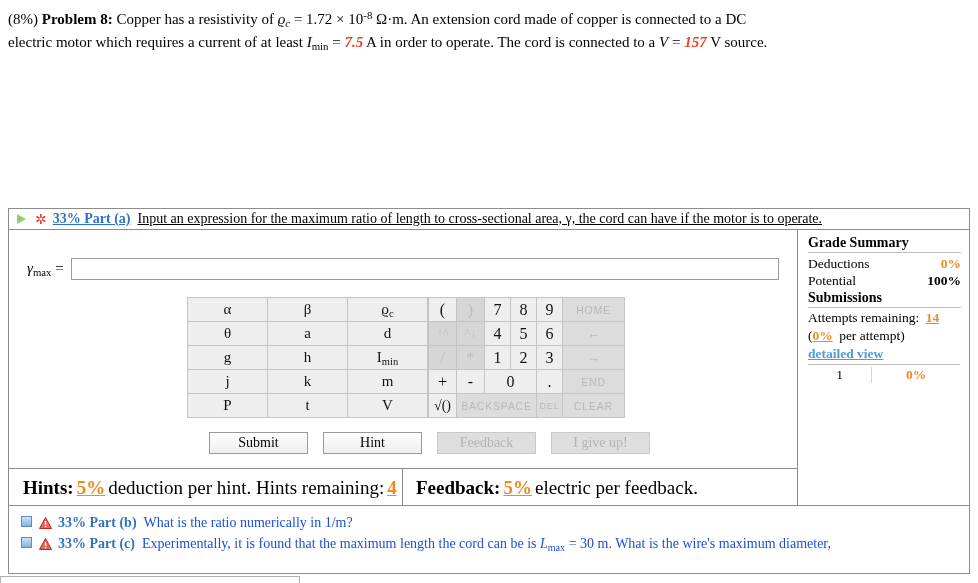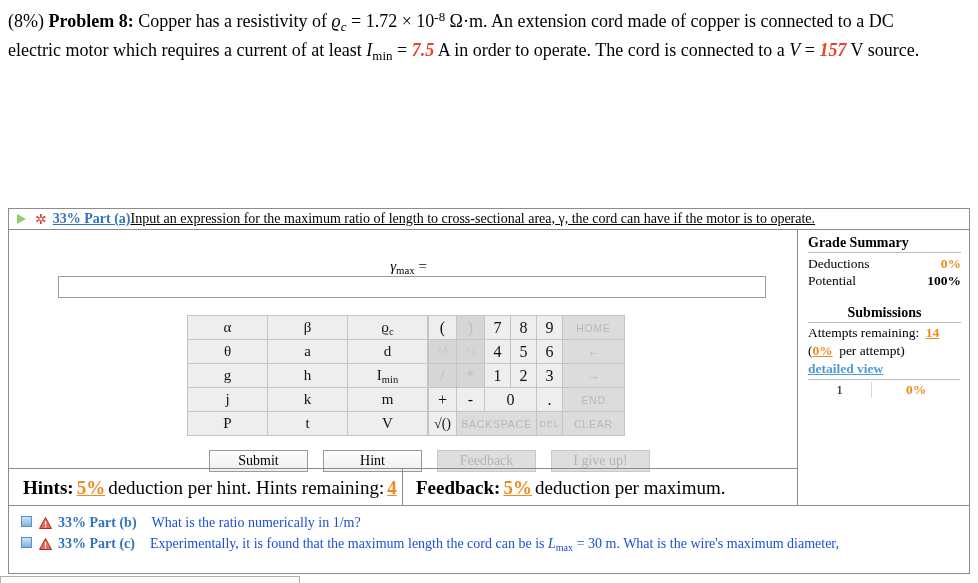--- a/index.html
+++ b/index.html
@@ -13,7 +13,7 @@
   
   .problem-statement {
     padding: 8px 10px 0 8px;
-    font-size: 18px;
+    font-size: 15px;
     line-height: 1.45;
     color: #000;
   }

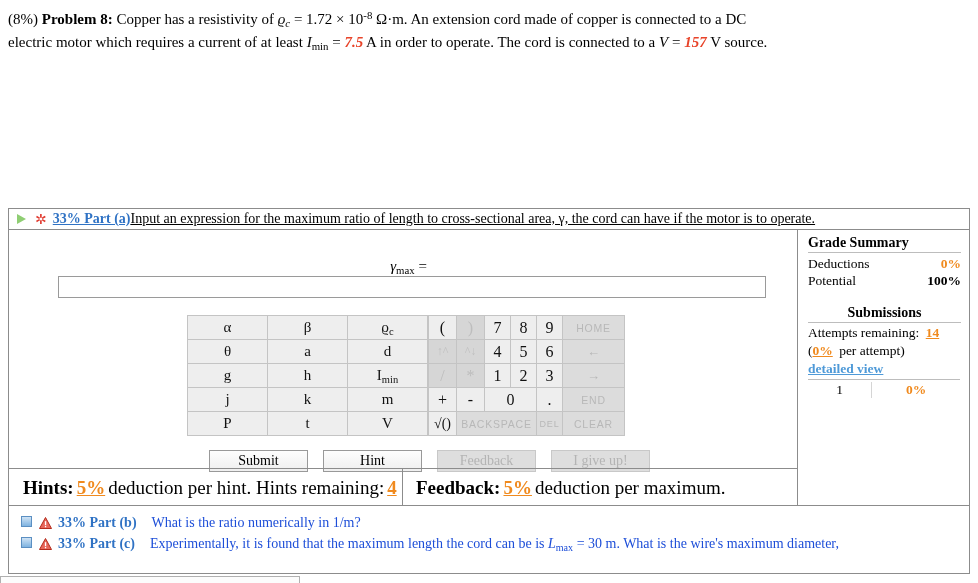--- a/index.html
+++ b/index.html
@@ -63,6 +63,7 @@
     color: #2f72c4;
     font-weight: bold;
     text-decoration: underline;
+    margin-right: 7px;
     flex: 0 0 auto;
     text-align: center;
   }

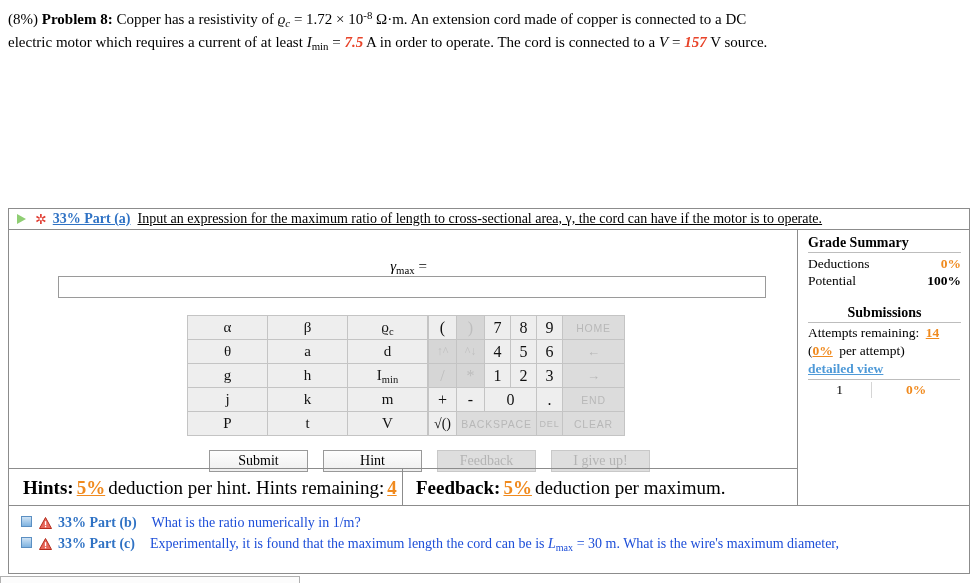--- a/index.html
+++ b/index.html
@@ -92,7 +92,6 @@
     display: flex;
     align-items: center;
     padding: 28px 0 0 18px;
-    flex-direction: column;
   }
   .answer-label {
     font-size: 15px;

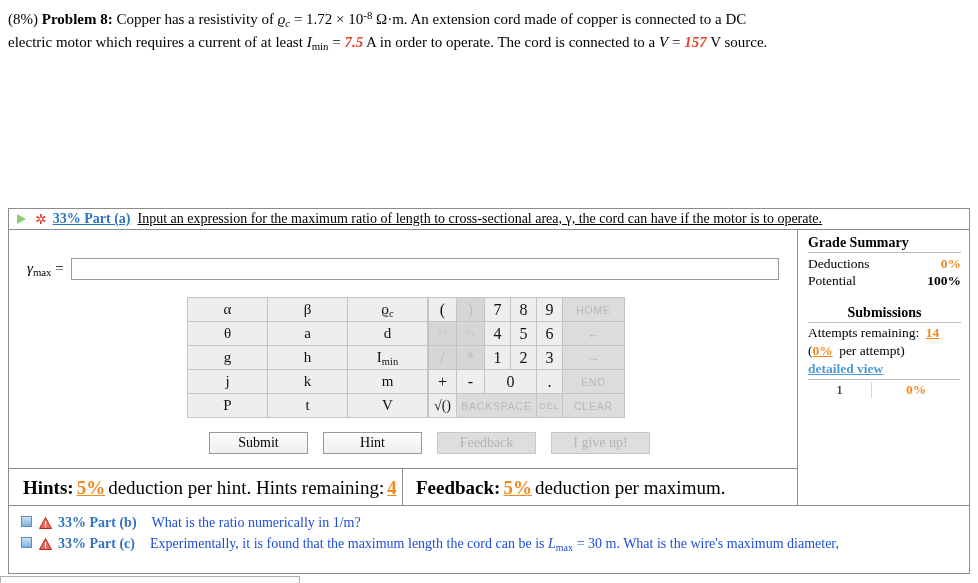--- a/index.html
+++ b/index.html
@@ -224,10 +224,8 @@
   .gs-line .val-orange { color: #f08a1e; font-weight: bold; }
   .gs-line .val-bold { font-weight: bold; }
   .sub-title {
-    margin-top: 15px;
     border-bottom: 1px solid #bdbdbd;
     padding-bottom: 1px;
-    text-align: center;
   }
   .attempts { font-size: 13.5px; line-height: 1.3; margin-top: 1px; }
   .detailed {

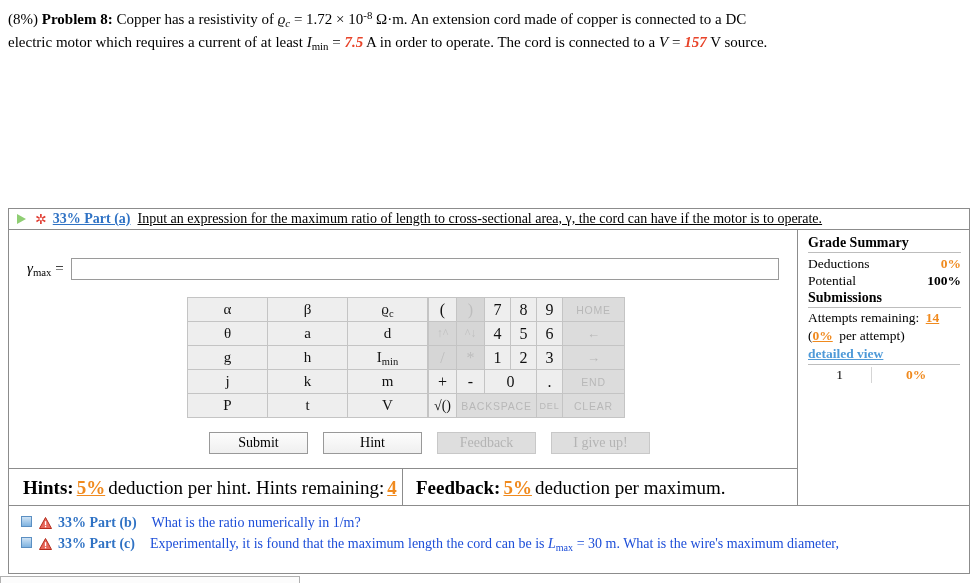--- a/index.html
+++ b/index.html
@@ -420,7 +420,7 @@
         <div class="hints-cell second">
           <span class="lbl-b">Feedback:</span>
           <span class="orange-u">5%</span>
-          <span>deduction per maximum.</span>
+          <span>electric per feedback.</span>
         </div>
       </div>
     </div>

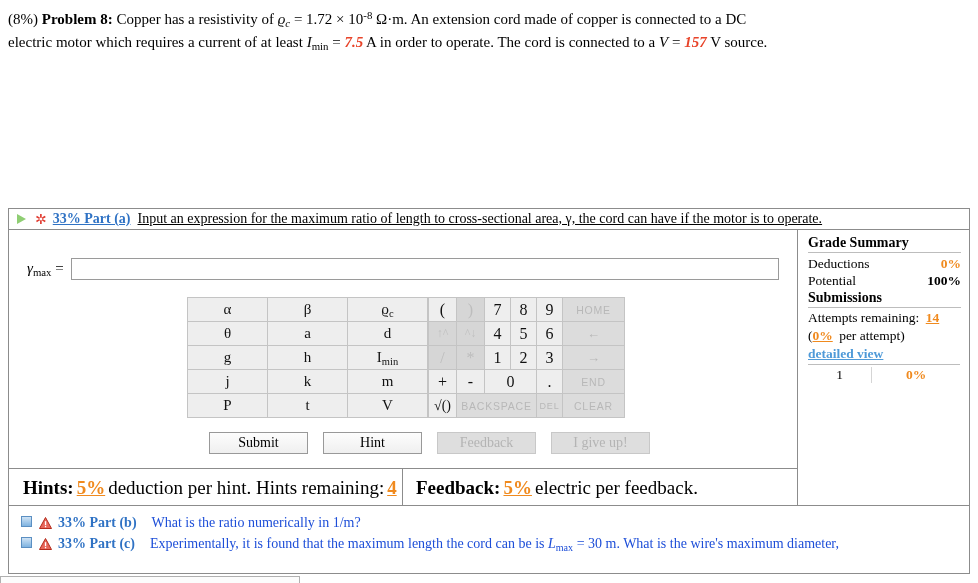--- a/index.html
+++ b/index.html
@@ -283,7 +283,7 @@
   .bc-pct {
     color: #2f72c4;
     font-weight: bold;
-    margin-right: 15px;
+    margin-right: 7px;
     flex: 0 0 auto;
   }
   .bc-text { color: #1d4ed8; white-space: normal; }

